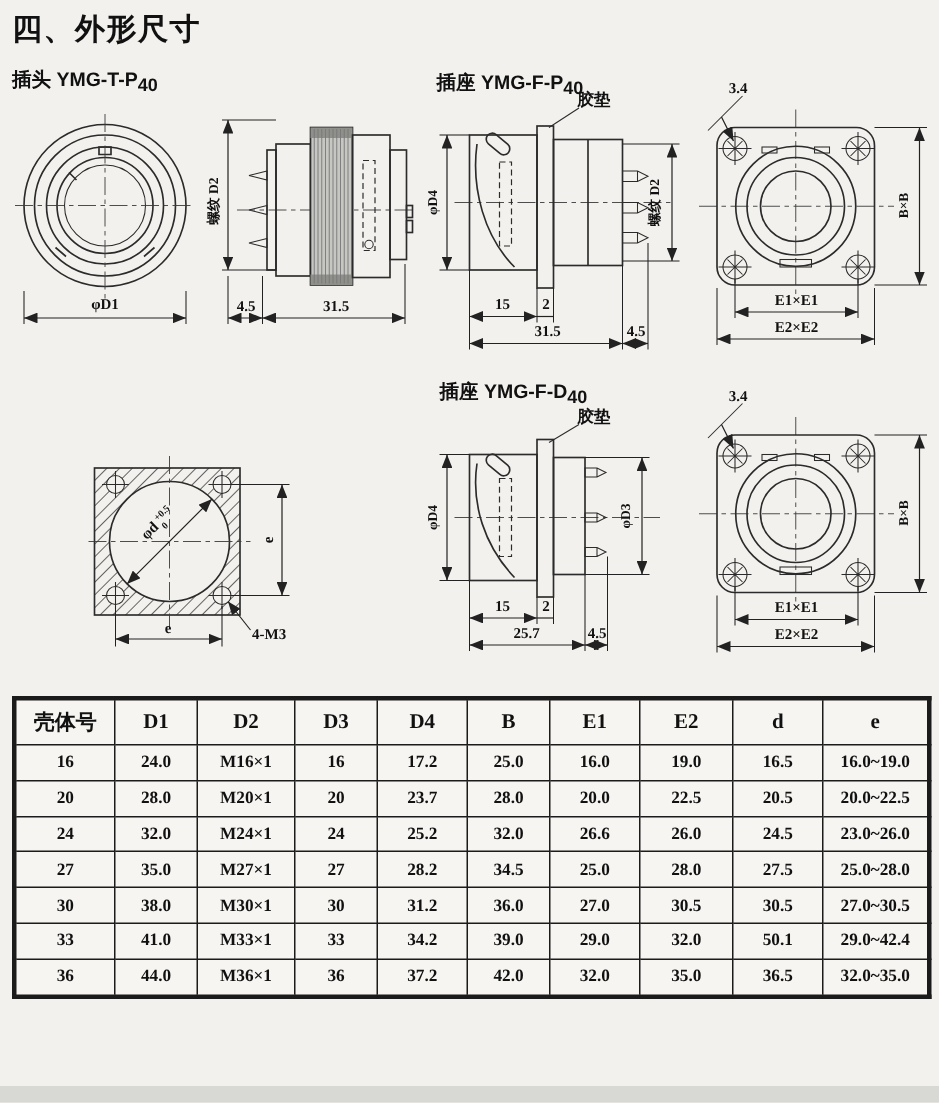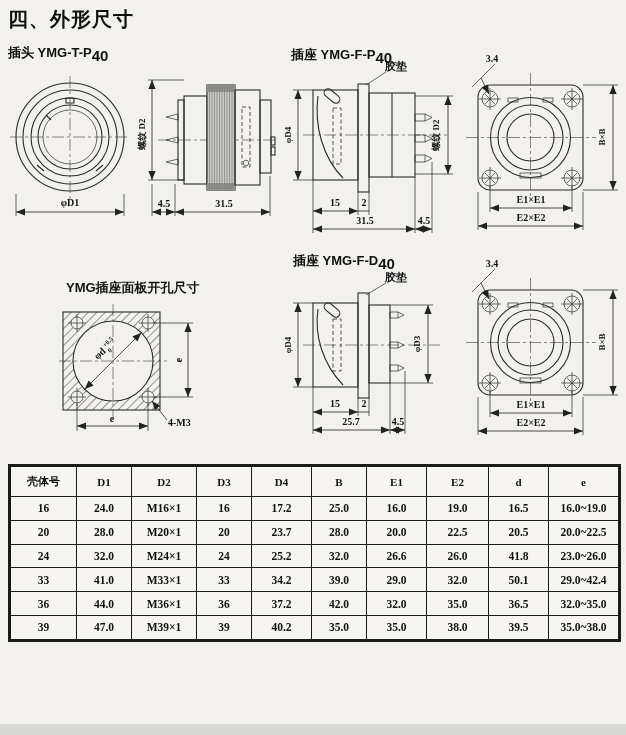--- a/index.html
+++ b/index.html
@@ -6,7 +6,7 @@
   .page{position:relative;width:626px;height:724px;background:#f2f1ee;font-family:"Liberation Sans",sans-serif;color:#111;overflow:hidden;}
   .title{position:absolute;left:8px;top:6px;font-size:20px;font-weight:bold;letter-spacing:1px;}
   .lbl{position:absolute;font-size:13px;font-weight:bold;white-space:nowrap;}
-  .lbl sub{font-size:15px;}
+  .lbl sub{font-size:12px;}
   svg.drw{position:absolute;overflow:visible;}
   .ln{fill:none;stroke:#2b2b2b;stroke-width:1.1;}
   .thin{fill:none;stroke:#2b2b2b;stroke-width:.7;}

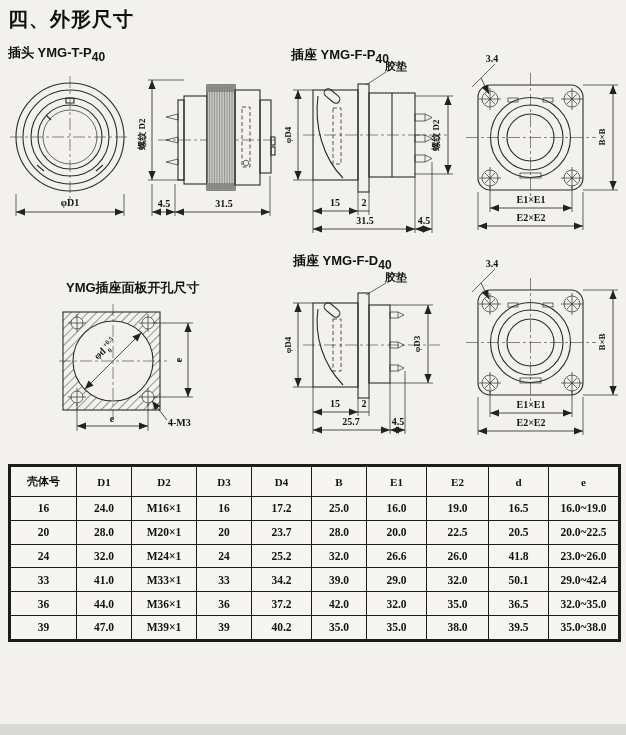--- a/index.html
+++ b/index.html
@@ -50,7 +50,6 @@
   <div class="lbl" style="left:293px;top:252px">
     <span>插座 YMG-F-D</span><sub>40</sub>
   </div>
-  <div class="lbl" style="left:66px;top:279px">YMG插座面板开孔尺寸</div>
 
   <svg class="drw" style="left:6px;top:70px" width="132" height="156">
     <g>

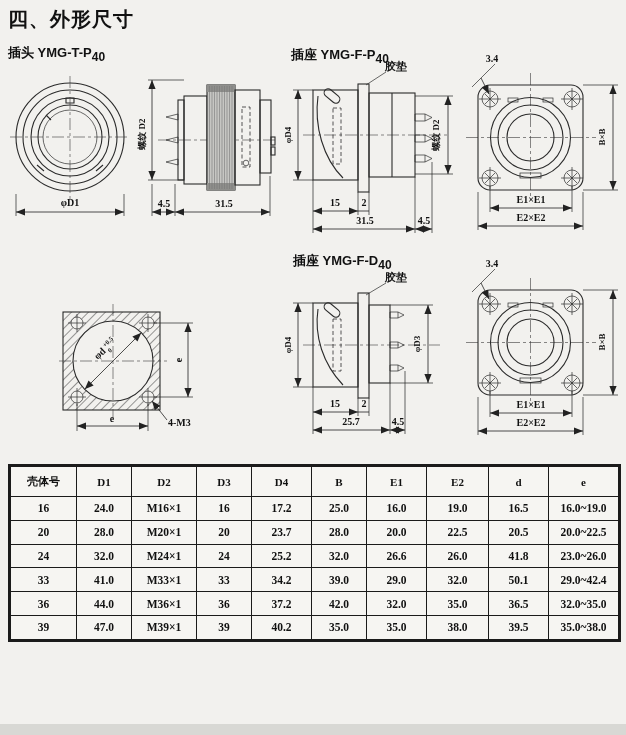--- a/index.html
+++ b/index.html
@@ -20,7 +20,7 @@
   .cjk{font-family:"Liberation Sans",sans-serif;font-size:11px;font-weight:bold;text-anchor:middle;}
   table.spec{position:absolute;left:8px;top:464px;width:610px;border-collapse:collapse;table-layout:fixed;
     font-family:"Liberation Serif",serif;font-weight:bold;text-align:center;border:3px solid #1b1b1b;background:#f6f5f2;}
-  table.spec th{font-size:11px;height:29px;border:1.5px solid #1b1b1b;padding:0;}
+  table.spec th{font-size:14px;height:29px;border:1.5px solid #1b1b1b;padding:0;}
   table.spec td{font-size:11.5px;height:22.8px;border:1.5px solid #1b1b1b;padding:0;}
 </style>
 </head>

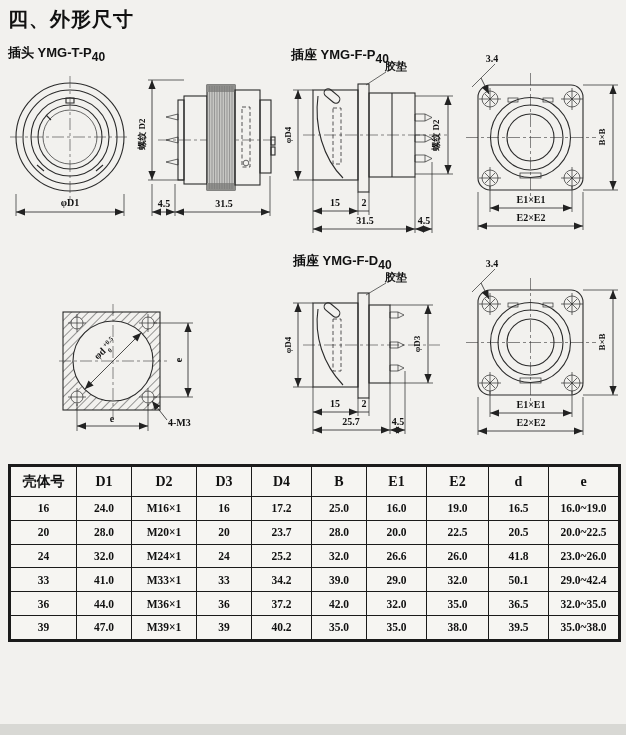--- a/index.html
+++ b/index.html
@@ -398,7 +398,7 @@
           <td>32.0</td>
           <td>26.6</td>
           <td>26.0</td>
-          <td>41.8</td>
+          <td>24.5</td>
           <td>23.0~26.0</td>
         </tr>
         <tr>

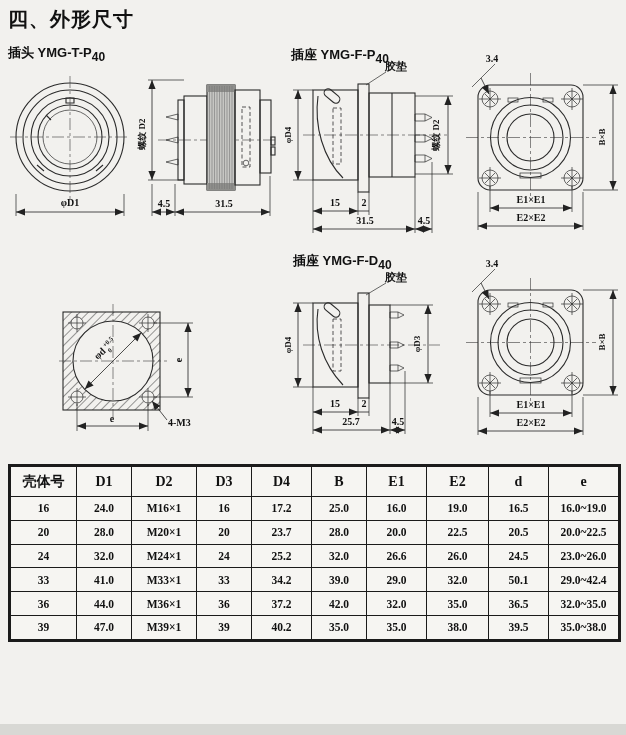--- a/index.html
+++ b/index.html
@@ -402,6 +402,18 @@
           <td>23.0~26.0</td>
         </tr>
         <tr>
+          <td>27</td>
+          <td>35.0</td>
+          <td>M27×1</td>
+          <td>27</td>
+          <td>28.2</td>
+          <td>34.5</td>
+          <td>25.0</td>
+          <td>28.0</td>
+          <td>27.5</td>
+          <td>25.0~28.0</td>
+        </tr>
+        <tr>
           <td>33</td>
           <td>41.0</td>
           <td>M33×1</td>

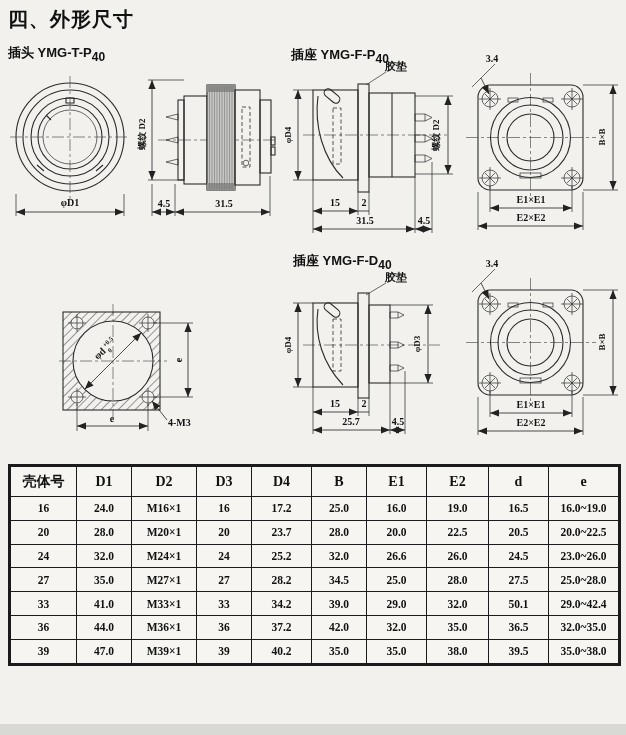--- a/index.html
+++ b/index.html
@@ -414,6 +414,18 @@
           <td>25.0~28.0</td>
         </tr>
         <tr>
+          <td>30</td>
+          <td>38.0</td>
+          <td>M30×1</td>
+          <td>30</td>
+          <td>31.2</td>
+          <td>36.0</td>
+          <td>27.0</td>
+          <td>30.5</td>
+          <td>30.5</td>
+          <td>27.0~30.5</td>
+        </tr>
+        <tr>
           <td>33</td>
           <td>41.0</td>
           <td>M33×1</td>

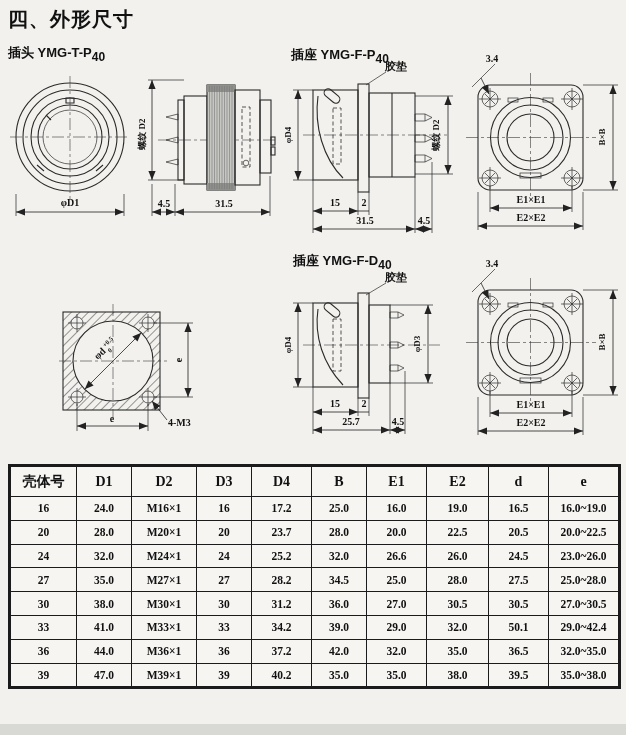--- a/index.html
+++ b/index.html
@@ -449,18 +449,6 @@
           <td>36.5</td>
           <td>32.0~35.0</td>
         </tr>
-        <tr>
-          <td>39</td>
-          <td>47.0</td>
-          <td>M39×1</td>
-          <td>39</td>
-          <td>40.2</td>
-          <td>35.0</td>
-          <td>35.0</td>
-          <td>38.0</td>
-          <td>39.5</td>
-          <td>35.0~38.0</td>
-        </tr>
       </tbody>
   </table>
 

